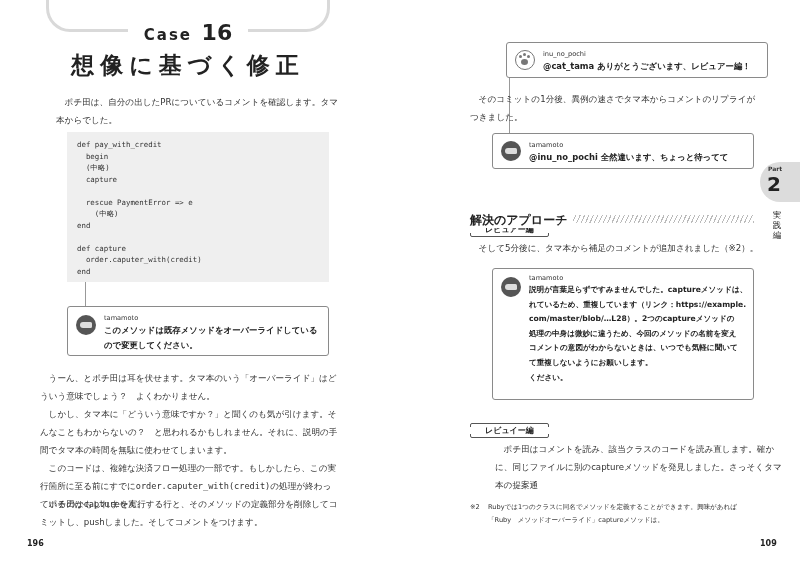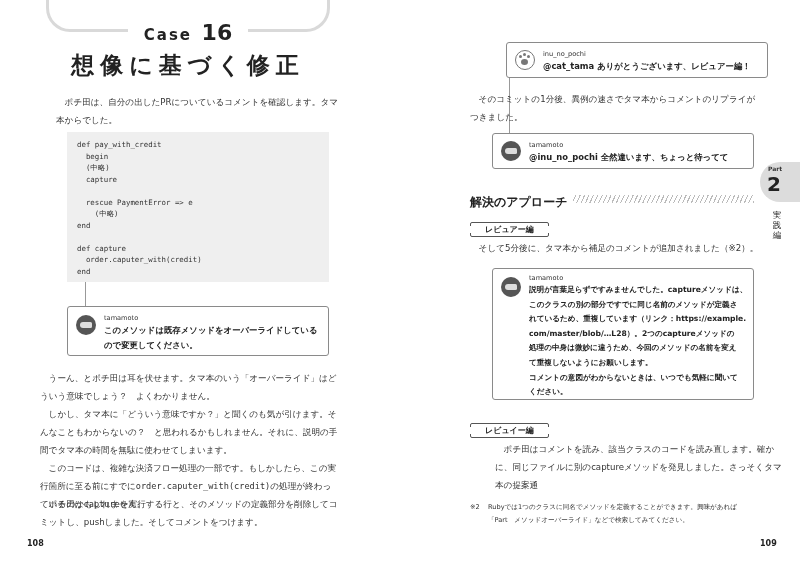--- a/index.html
+++ b/index.html
@@ -67,7 +67,7 @@
 
   
   .section-heading {
-    position: absolute; left: 70px; top: 191px; width: 284px; height: 16px;
+    position: absolute; left: 70px; top: 211px; width: 284px; height: 16px; font-family: Liberation Mono, monospace;
   }
   .section-title { font-size: 12px; font-weight: bold; color: #222; background: #fff; padding-right: 6px; position: relative; z-index: 1; }
   .section-hatch {

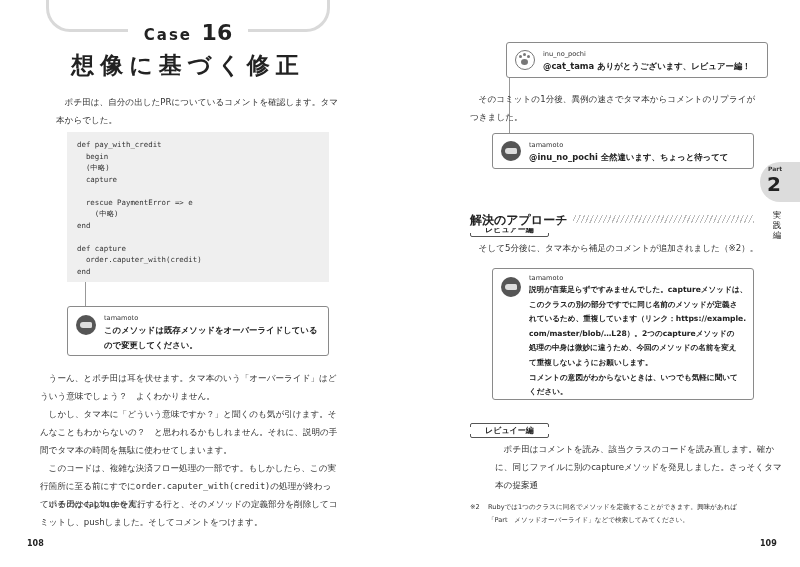--- a/index.html
+++ b/index.html
@@ -183,7 +183,6 @@
       <div class="comment-user">tamamoto</div>
       <div class="comment-text" style="font-size:7.6px; line-height:14.6px; white-space:nowrap;">
         <div>説明が言葉足らずですみませんでした。captureメソッドは、</div>
-        <div>このクラスの別の部分ですでに同じ名前のメソッドが定義さ</div>
         <div>れているため、重複しています（リンク：https://example.</div>
         <div>com/master/blob/…L28）。2つのcaptureメソッドの</div>
         <div>処理の中身は微妙に違うため、今回のメソッドの名前を変え</div>

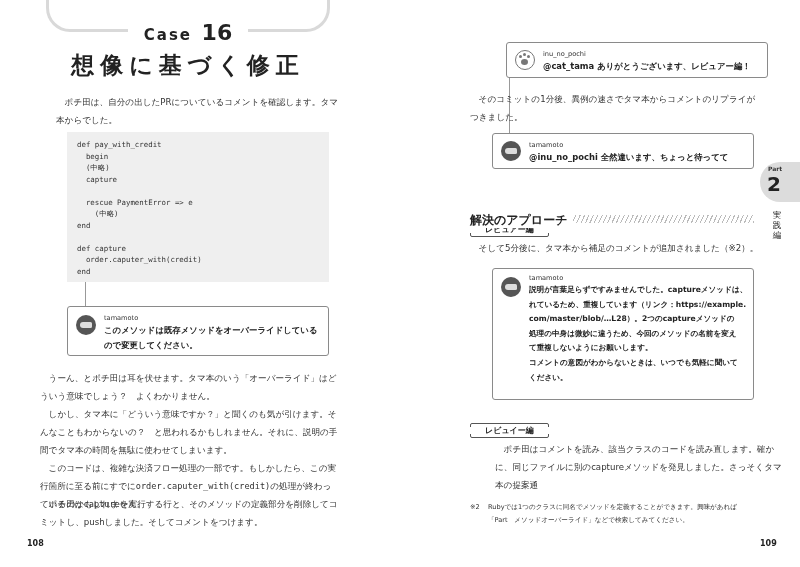--- a/index.html
+++ b/index.html
@@ -186,8 +186,8 @@
         <div>れているため、重複しています（リンク：https://example.</div>
         <div>com/master/blob/…L28）。2つのcaptureメソッドの</div>
         <div>処理の中身は微妙に違うため、今回のメソッドの名前を変え</div>
+        <div>コメントの意図がわからないときは、いつでも気軽に聞いて</div>
         <div>て重複しないようにお願いします。</div>
-        <div>コメントの意図がわからないときは、いつでも気軽に聞いて</div>
         <div>ください。</div>
       </div>
     </div>

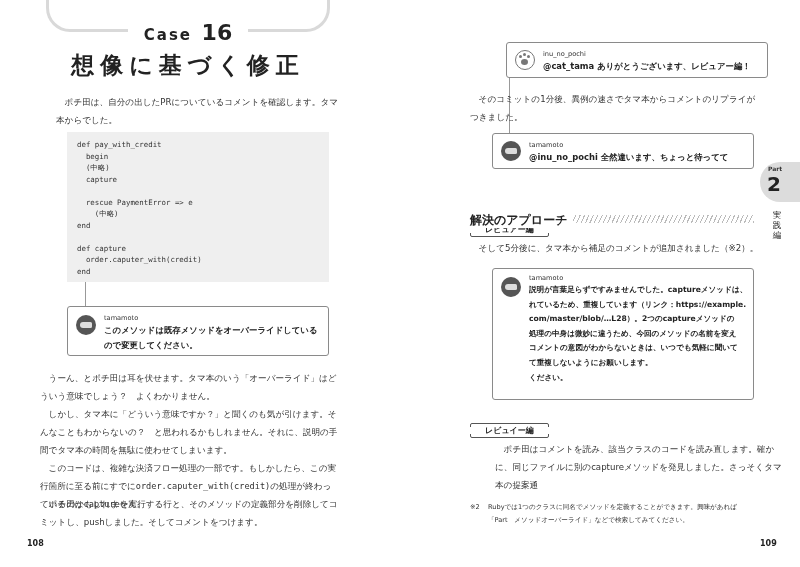--- a/index.html
+++ b/index.html
@@ -199,7 +199,7 @@
     <div class="footnote" style="left:70px; top:501px; width:300px; padding-left:18px;">
       <span class="fn-mark">※2</span>
       <div>Rubyでは1つのクラスに同名でメソッドを定義することができます。興味があれば</div>
-      <div>「Part　メソッドオーバーライド」などで検索してみてください。</div>
+      <div>「Ruby　メソッドオーバーライド」captureメソッドは。</div>
     </div>
 
     <div class="page-num" style="left:360px; top:539px;">109</div>

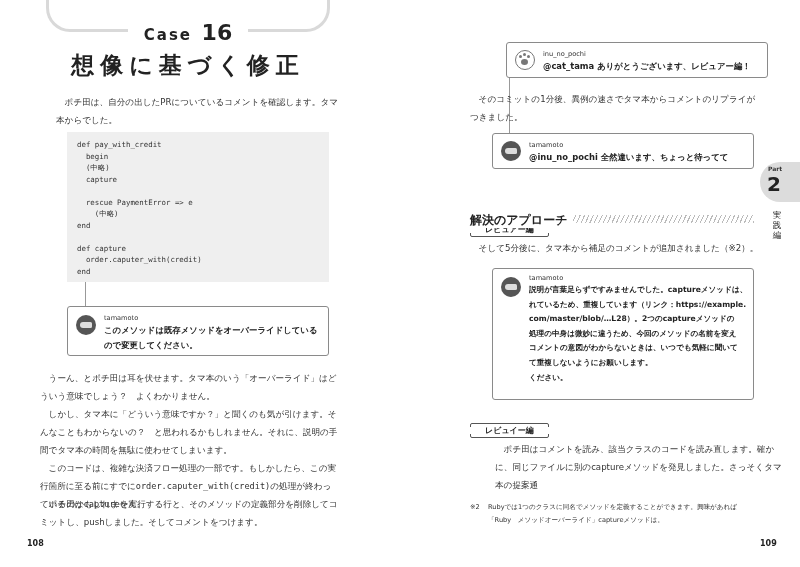--- a/index.html
+++ b/index.html
@@ -144,7 +144,7 @@
     <div class="para" style="left:40px; top:459px; width:300px;"><span>このコードは、複雑な決済フロー処理の一部です。もしかしたら、この実行箇所に至る前にすでに</span><span class="mono">order.caputer_with(credit)</span><span>の処理が終わっているのかもしれません。</span></div>
     <div class="para" style="left:40px; top:495px; width:300px;"><span>ポチ田は</span><span class="mono">capture</span><span>を実行する行と、そのメソッドの定義部分を削除してコミットし、pushしました。そしてコメントをつけます。</span></div>
 
-    <div class="page-num" style="left:27px; top:539px;">108</div>
+    <div class="page-num" style="left:27px; top:539px;">196</div>
   </div>
 
   <div class="page page-right">

